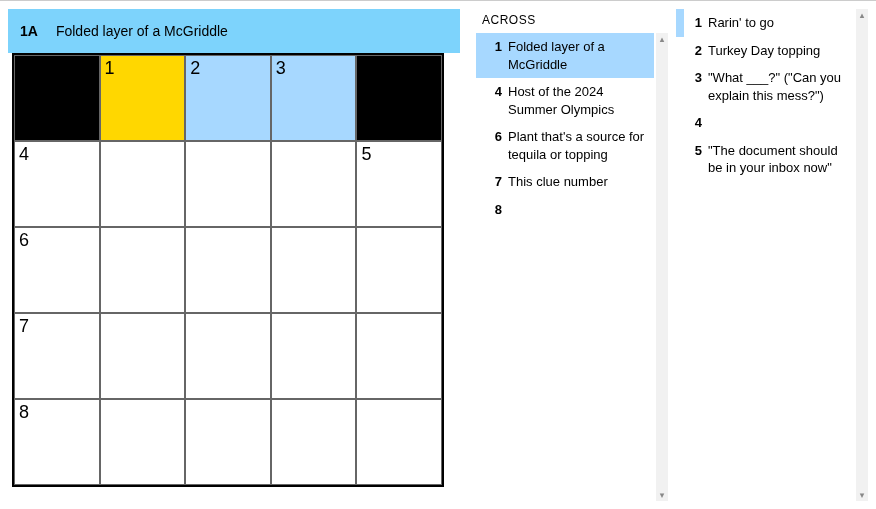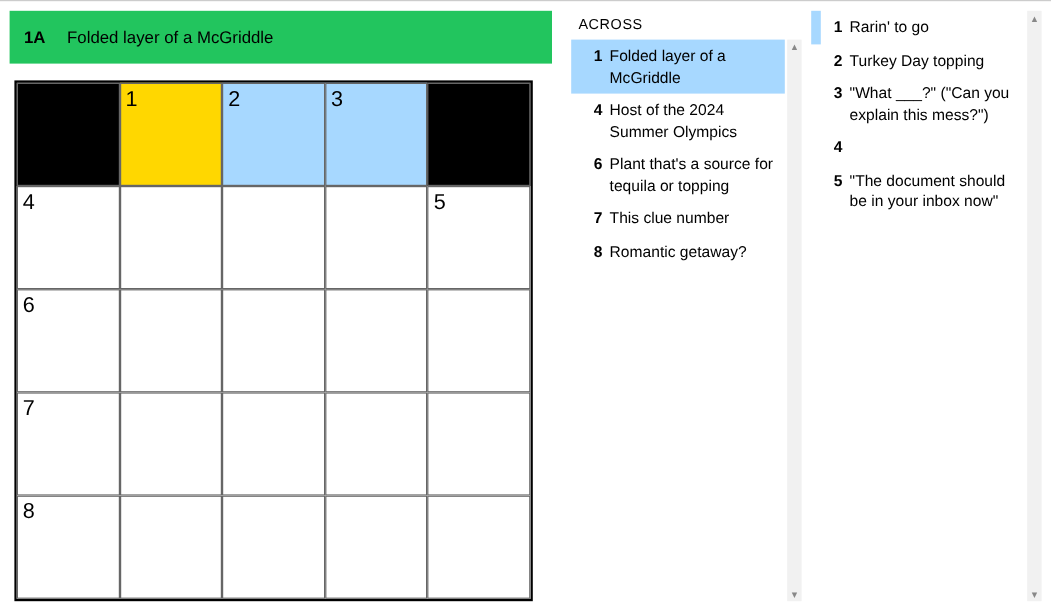--- a/index.html
+++ b/index.html
@@ -21,12 +21,11 @@
     padding: 8px 8px 8px 8px;
   }
   .cluebar {
-    background: #22c55e;
+    background: #7dd3fc;
     height: 44px;
     display: flex;
     align-items: center;
     padding: 0 12px;
-    margin-bottom: 14px;
   }
   .cluebar .num {
     font-weight: bold;

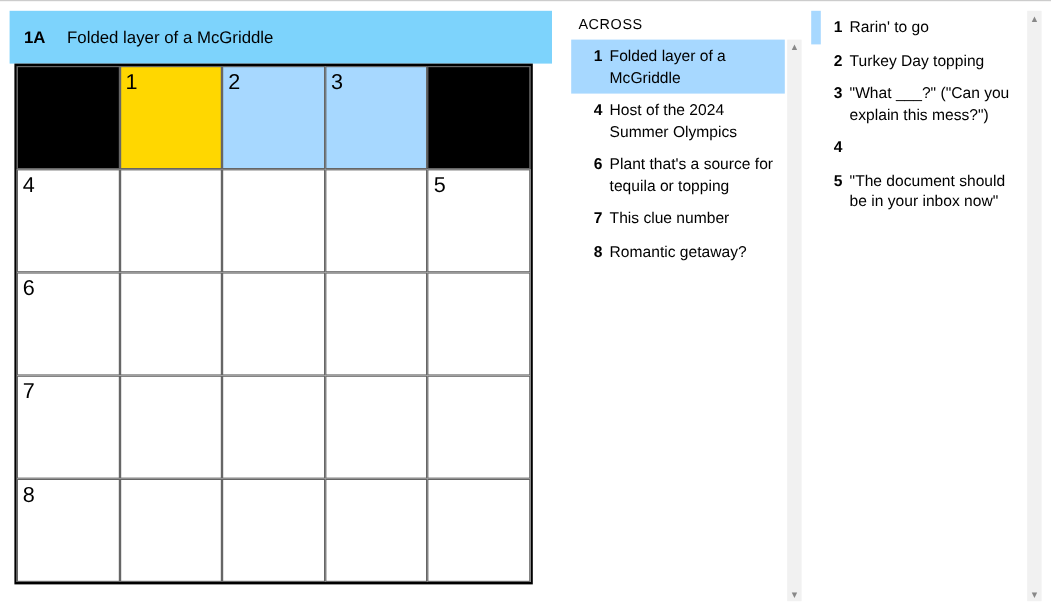--- a/index.html
+++ b/index.html
@@ -213,7 +213,6 @@
             </div>
             <div class="clue">
               <span class="cn">8</span>
-              <span class="ct">Romantic getaway?</span>
             </div>
           </div>
         <div class="sbar">

